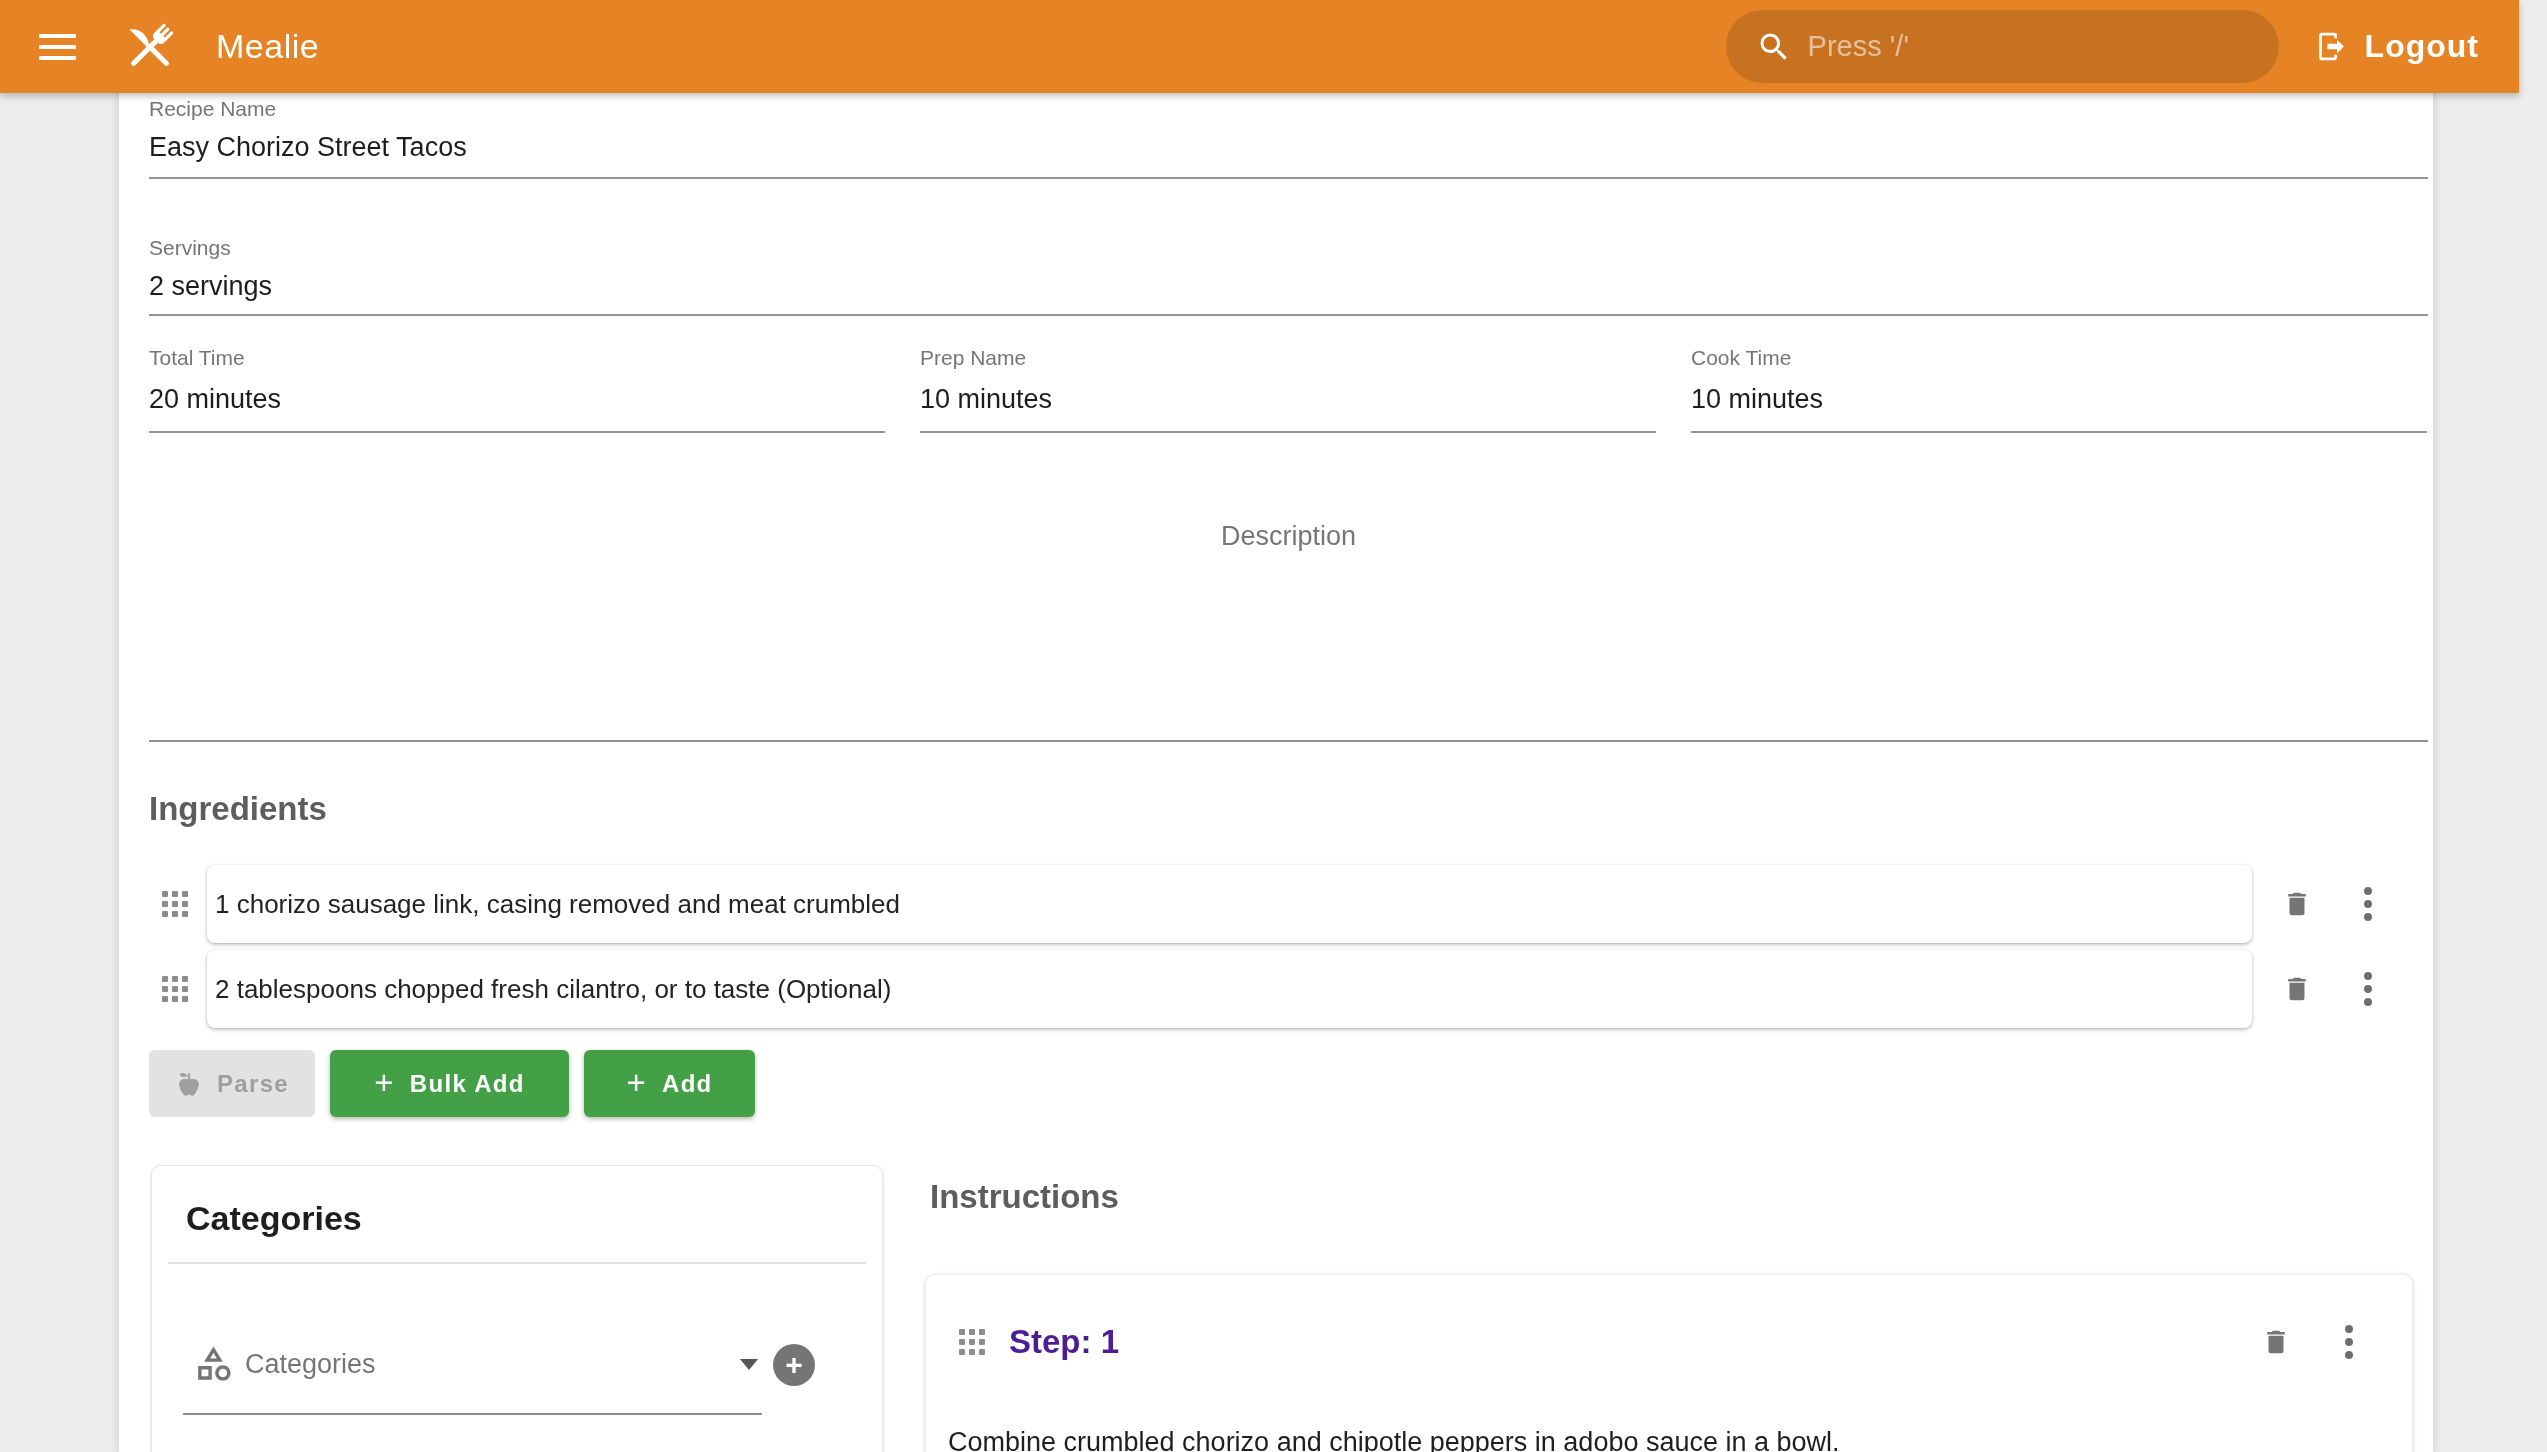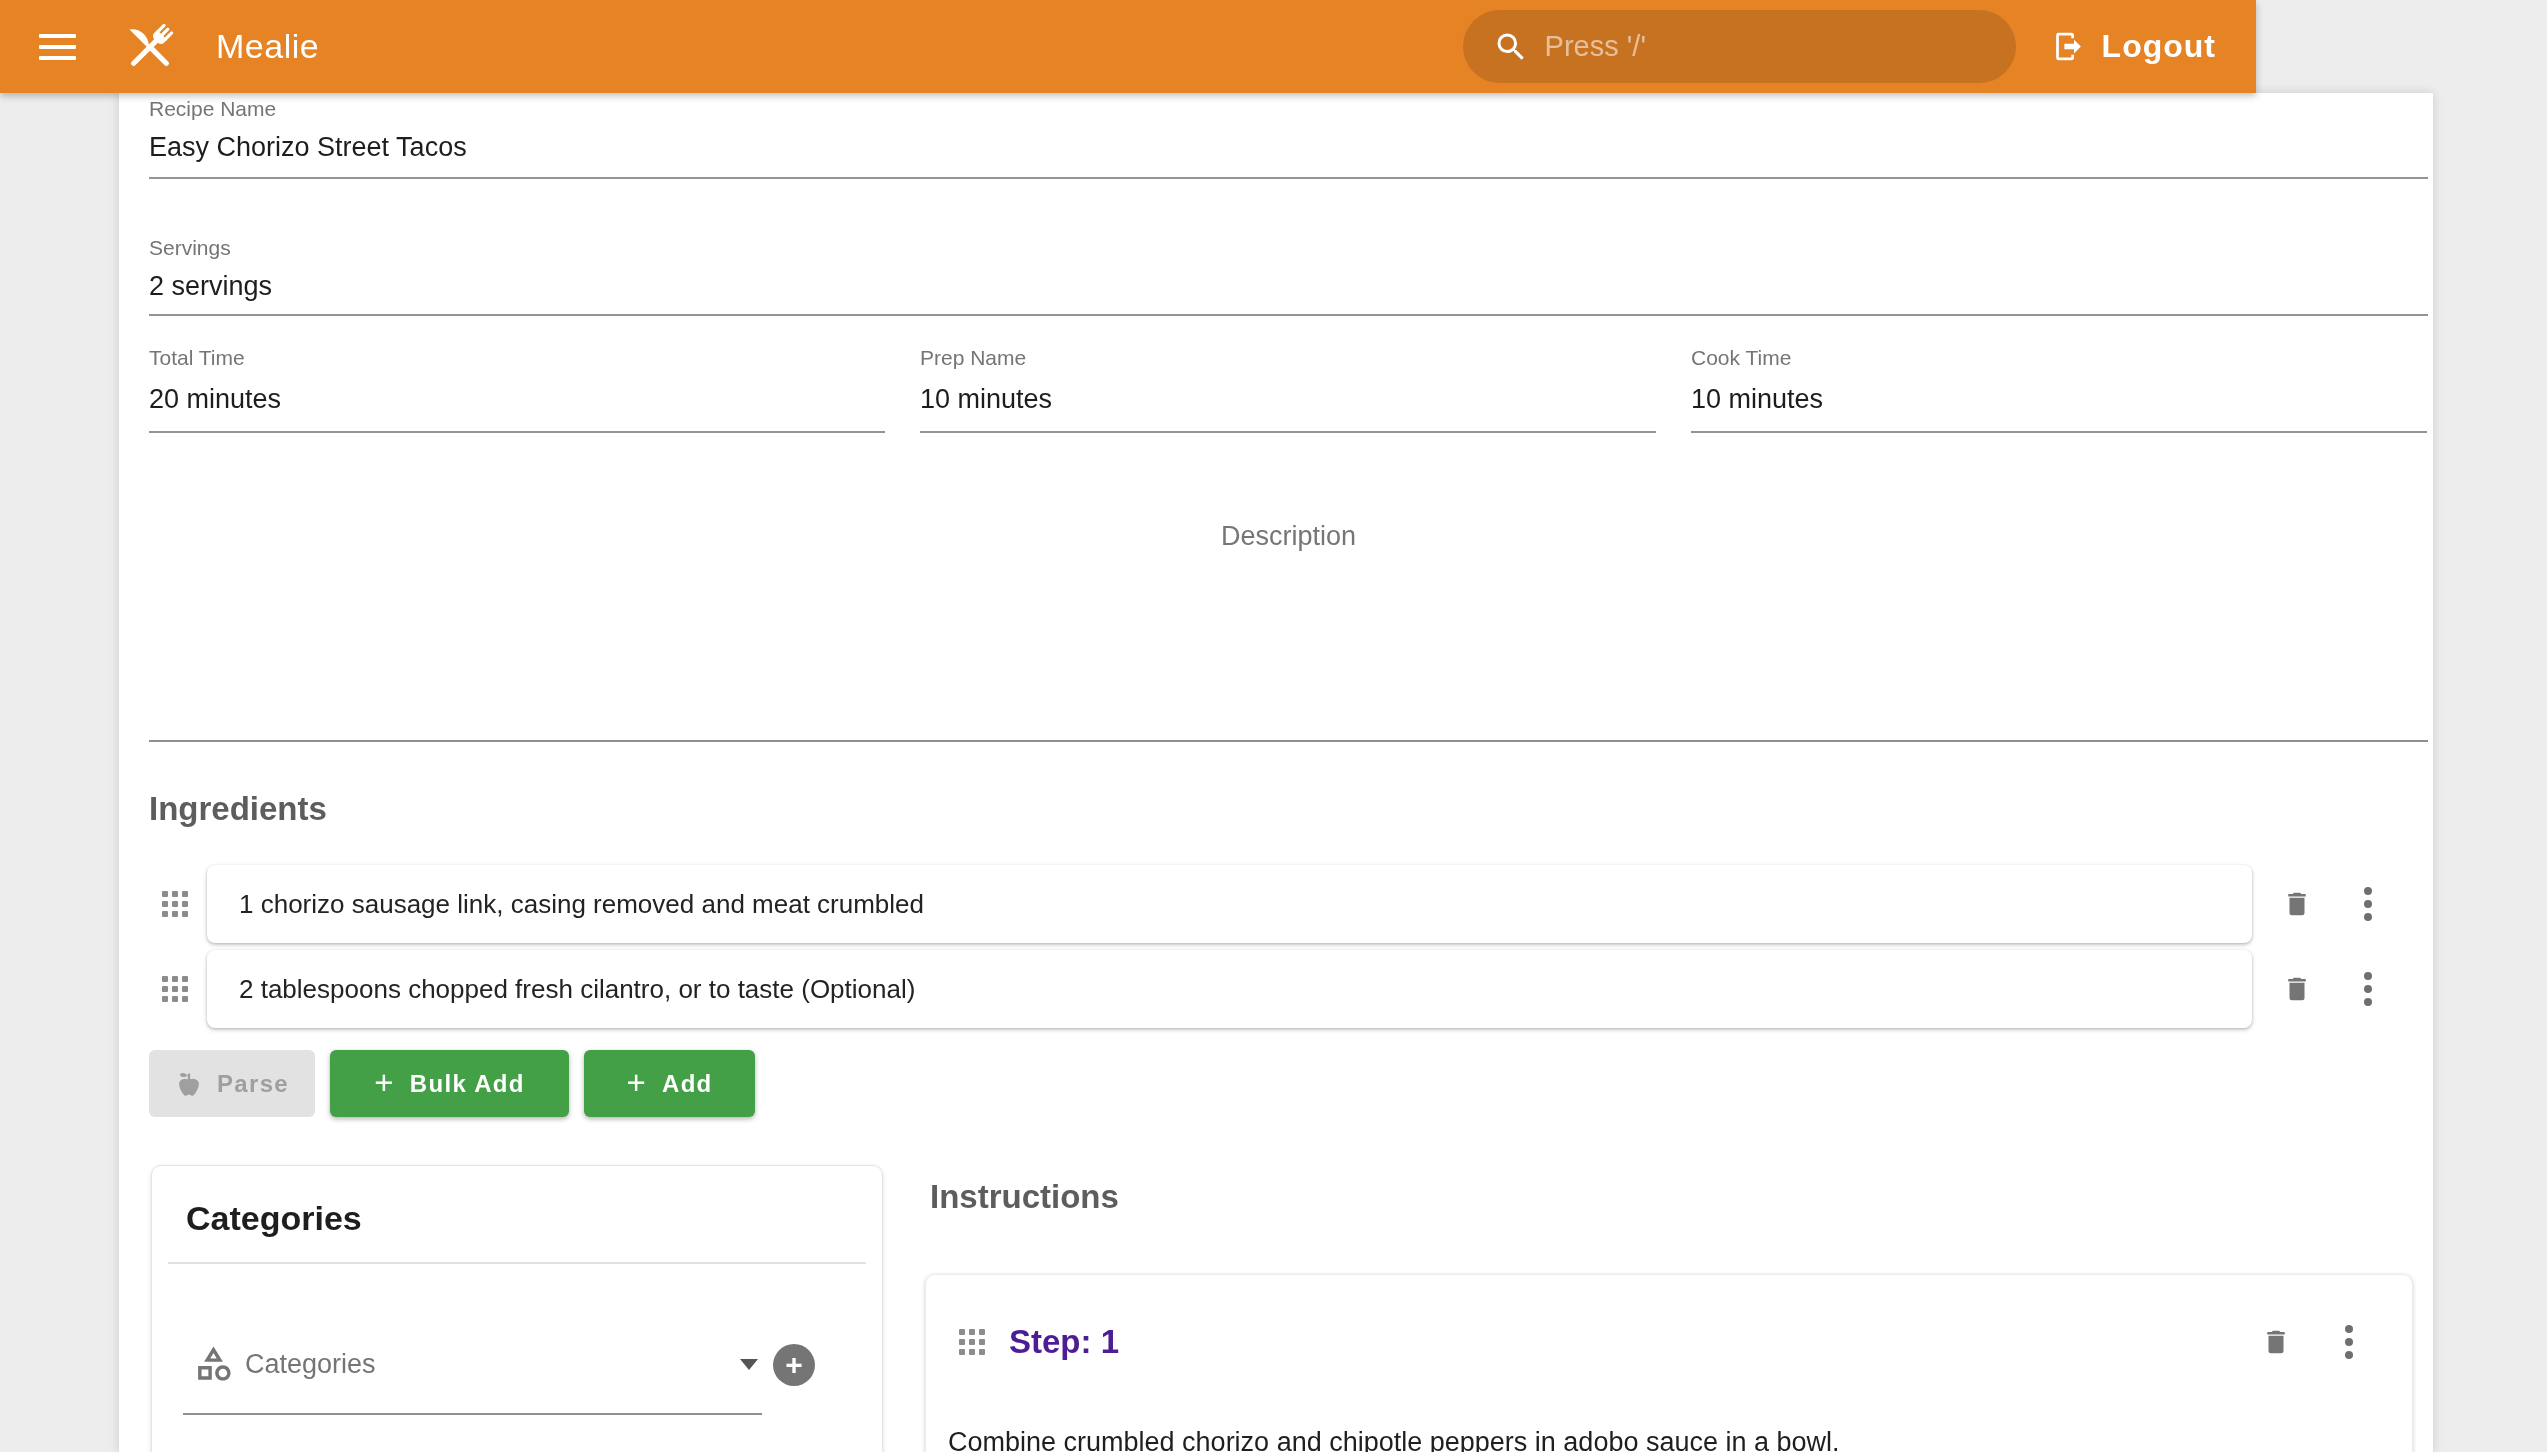--- a/index.html
+++ b/index.html
@@ -12,7 +12,7 @@
   }
   
   .app-bar {
-    position:absolute; top:0; left:0; width:2256px; height:93px;
+    position:absolute; top:0; left:0; width:2519px; height:93px;
     background:var(--primary,#E58325);
     display:flex; align-items:center;
     padding:0 40px 0 39px;

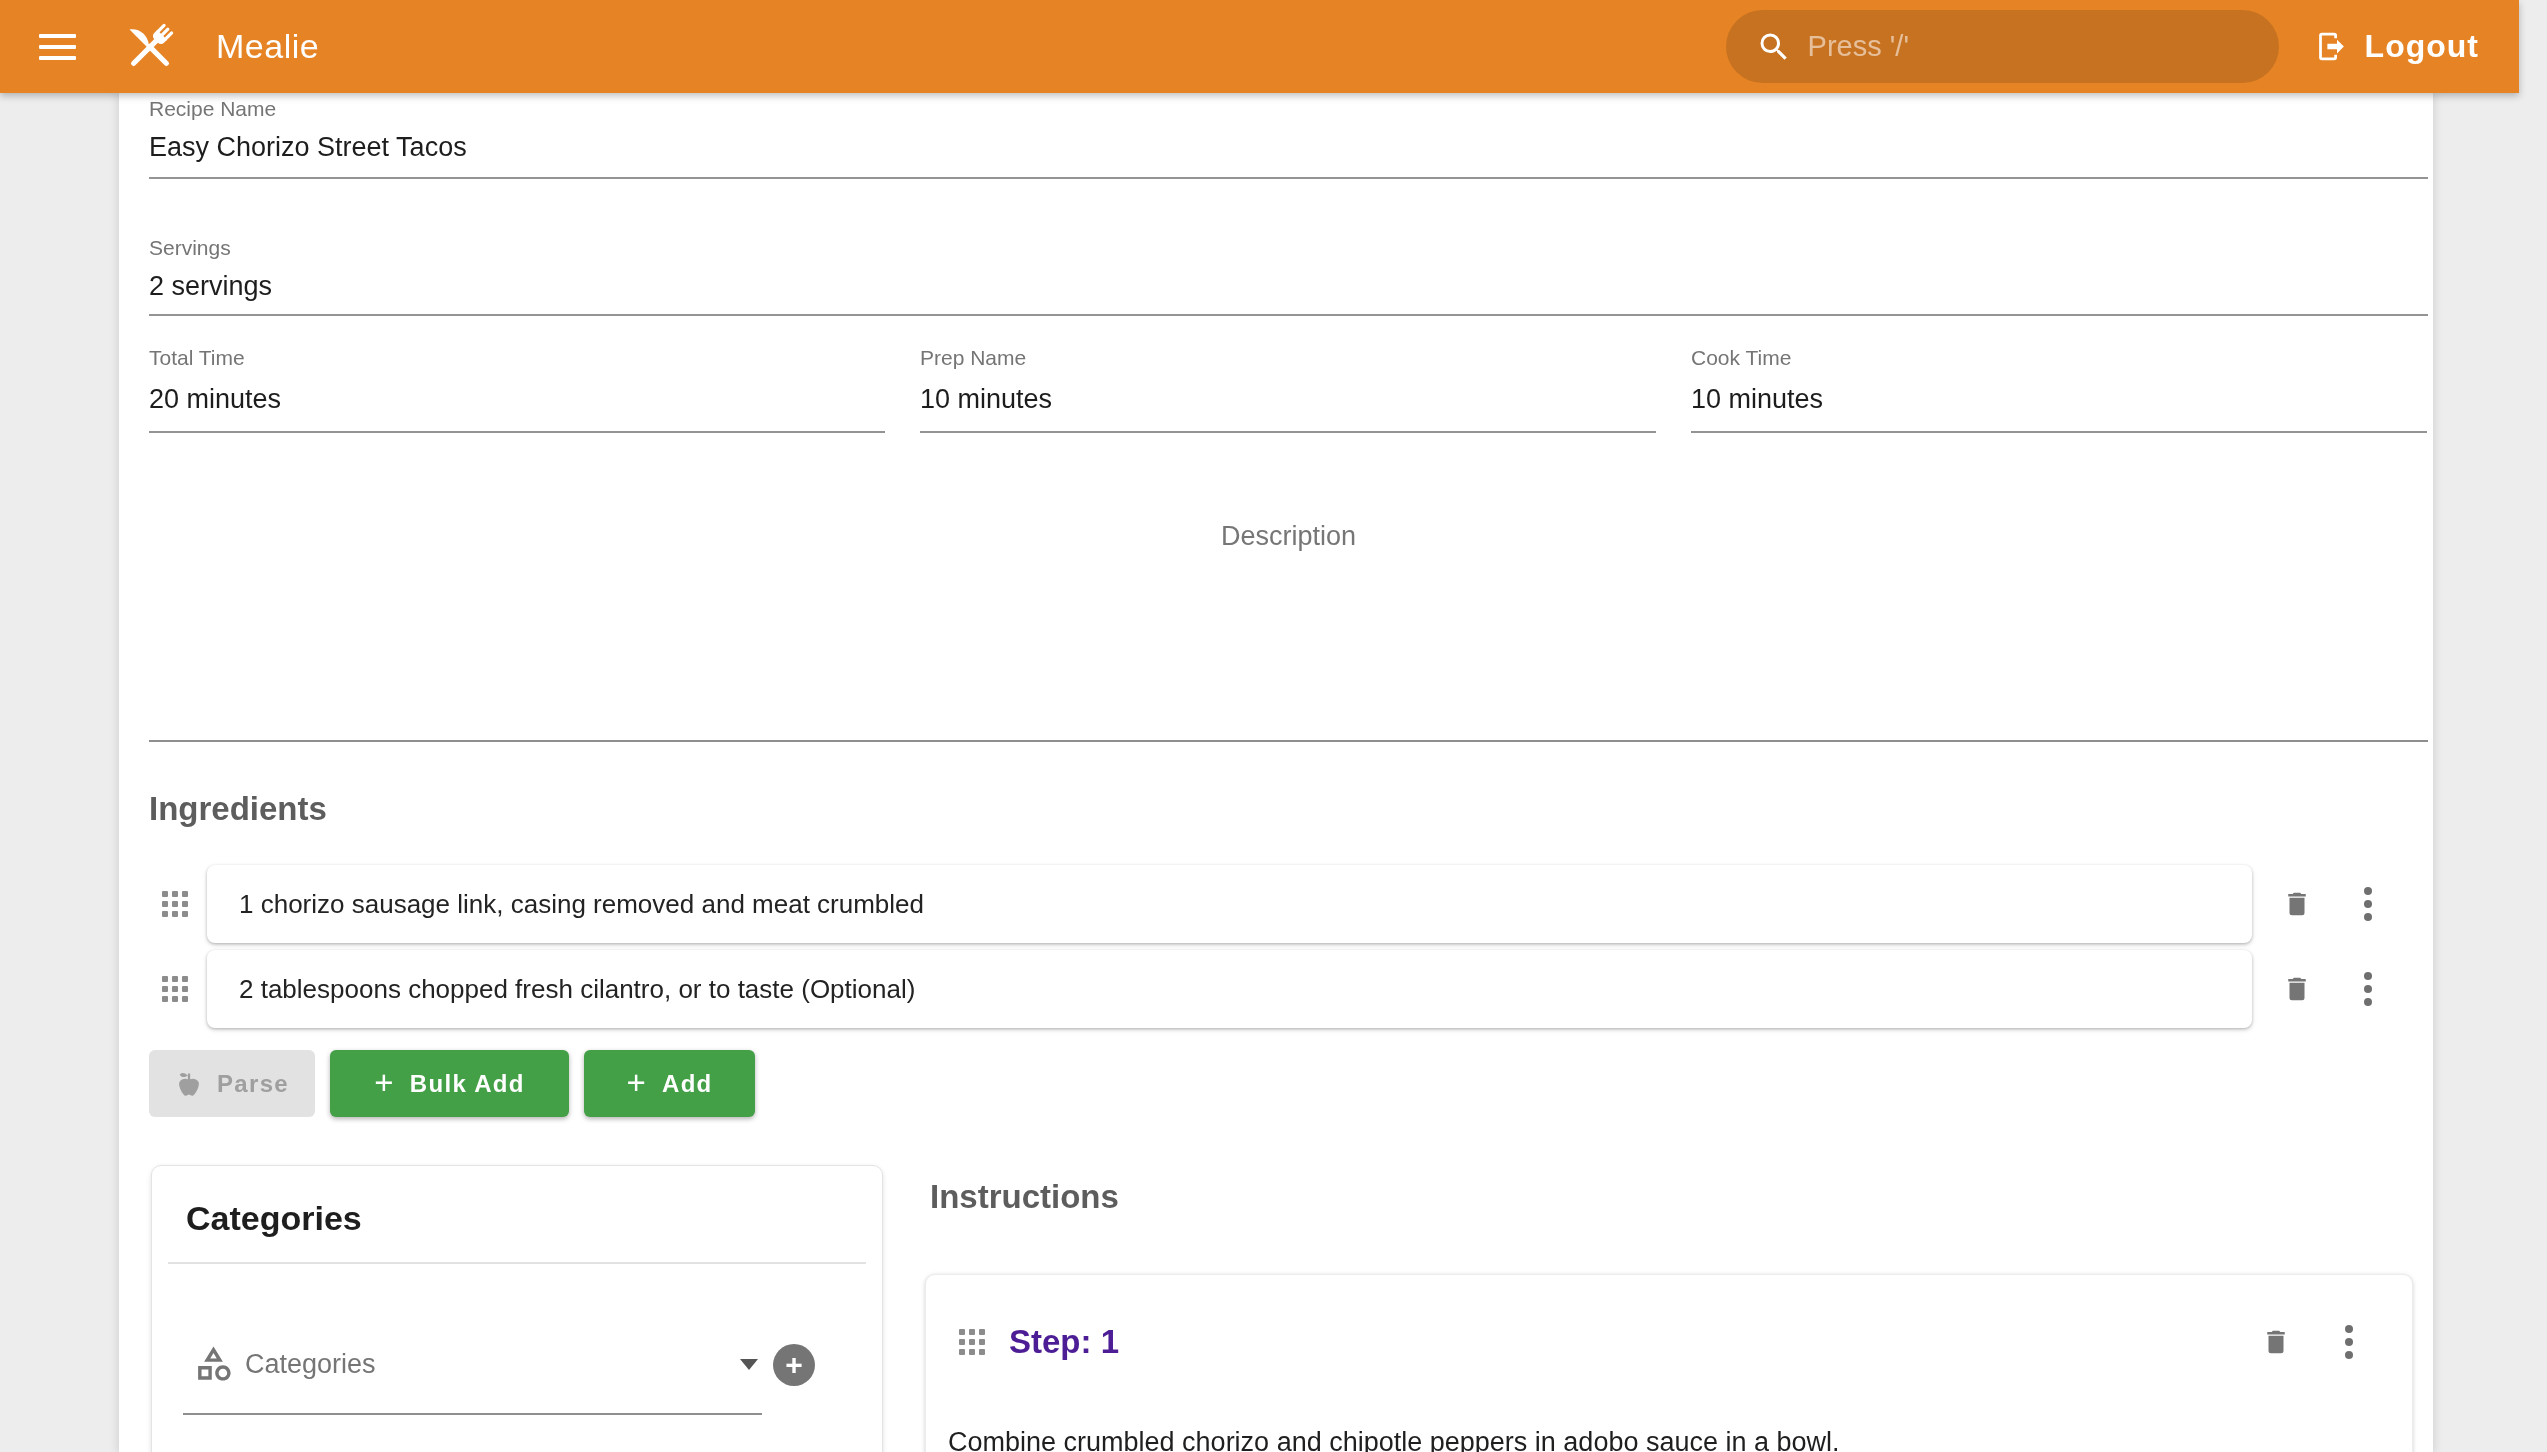--- a/index.html
+++ b/index.html
@@ -86,7 +86,7 @@
     margin-left:19px; width:2045px; height:78px;
     background:#fff; border-radius:8px;
     box-shadow:0 1px 3px rgba(0,0,0,.2), 0 2px 5px rgba(0,0,0,.14);
-    display:flex; align-items:center; padding-left:32px;
+    display:flex; align-items:center; padding-left:8px;
     font-size:26px; color:#232323;
   }
   .icon-btn { border:none; background:transparent; cursor:pointer; display:flex; align-items:center; justify-content:center; }

